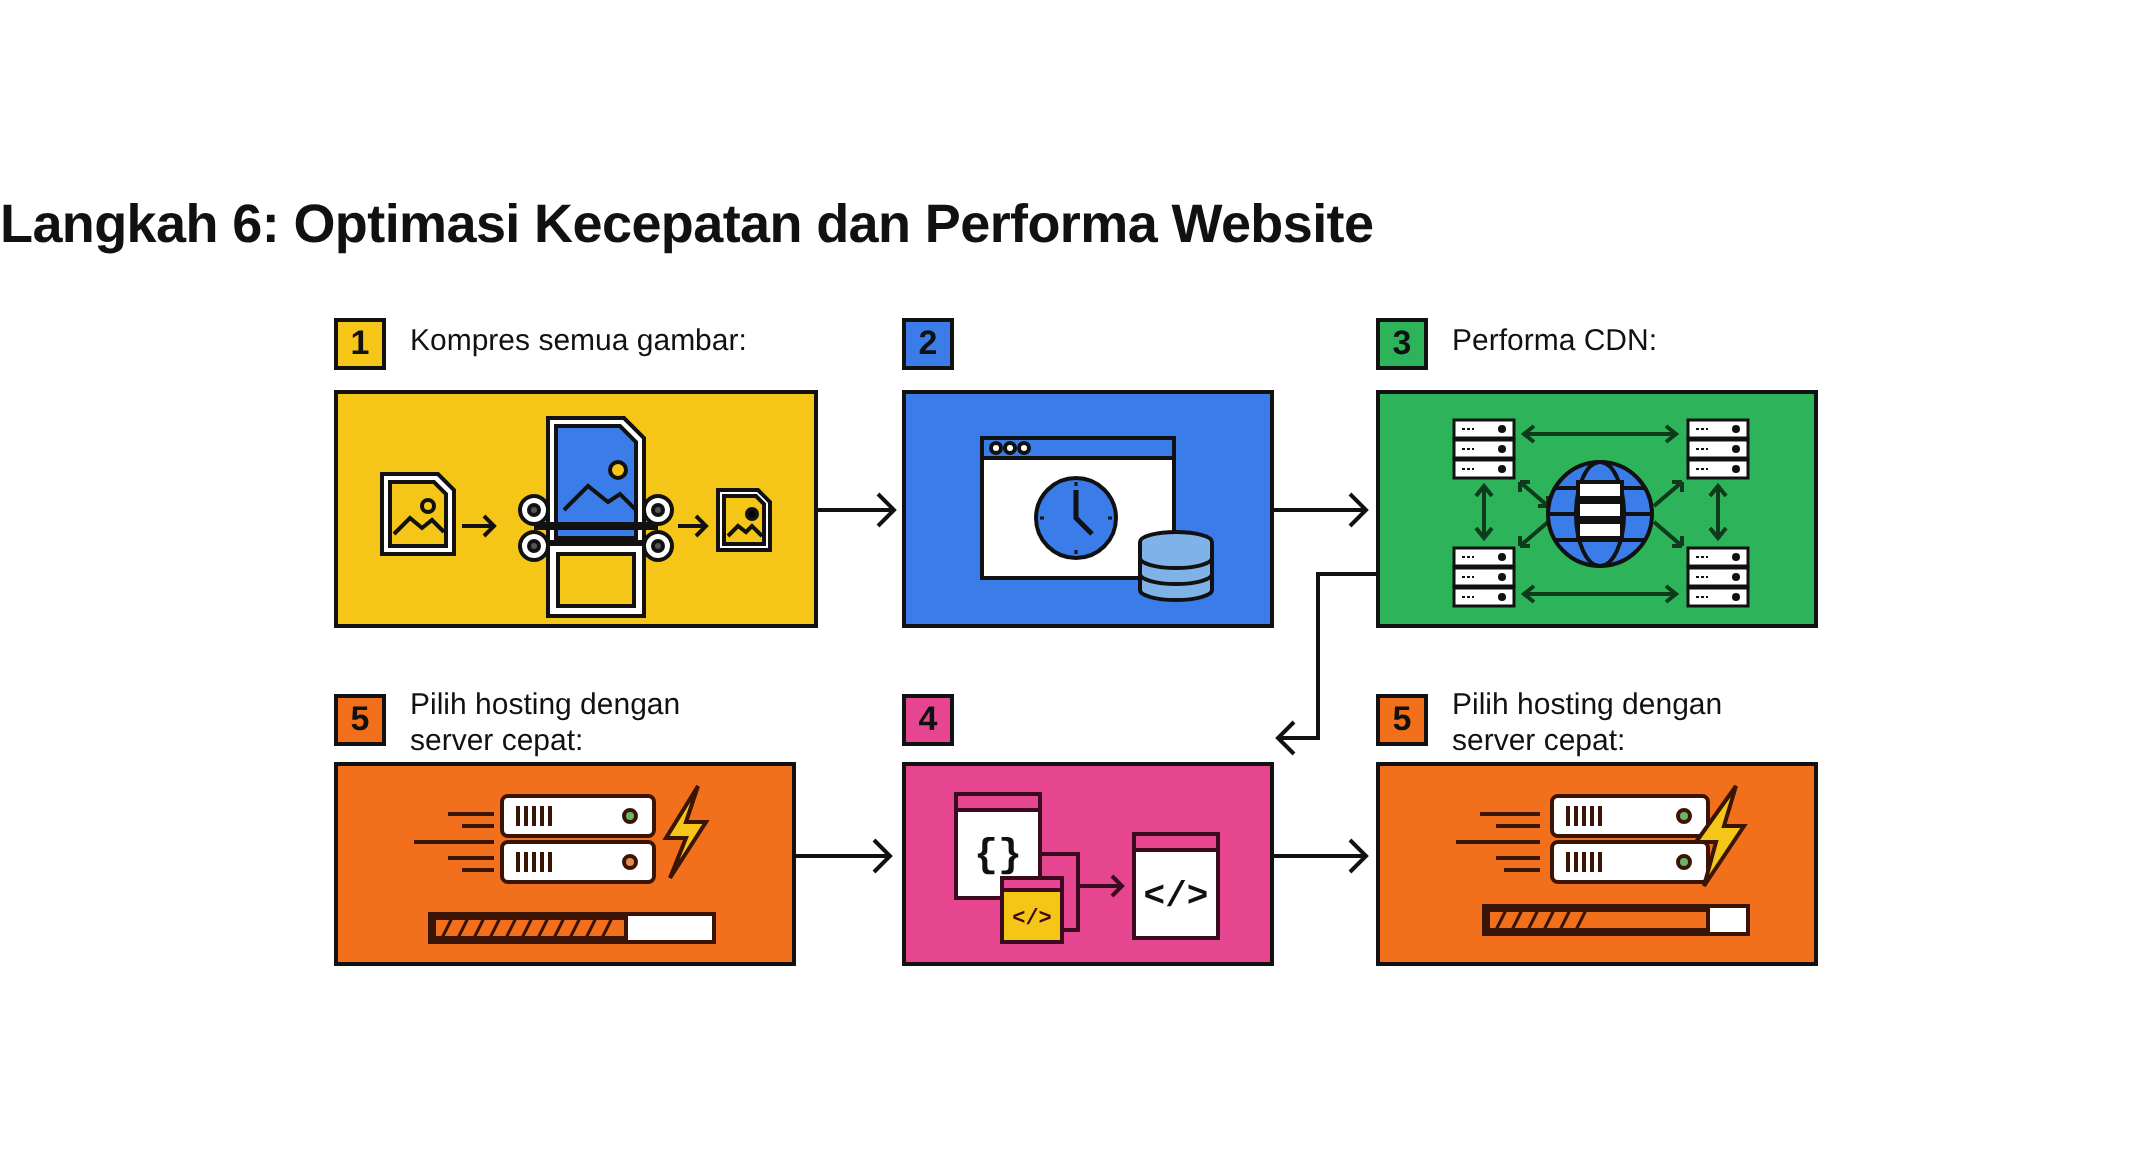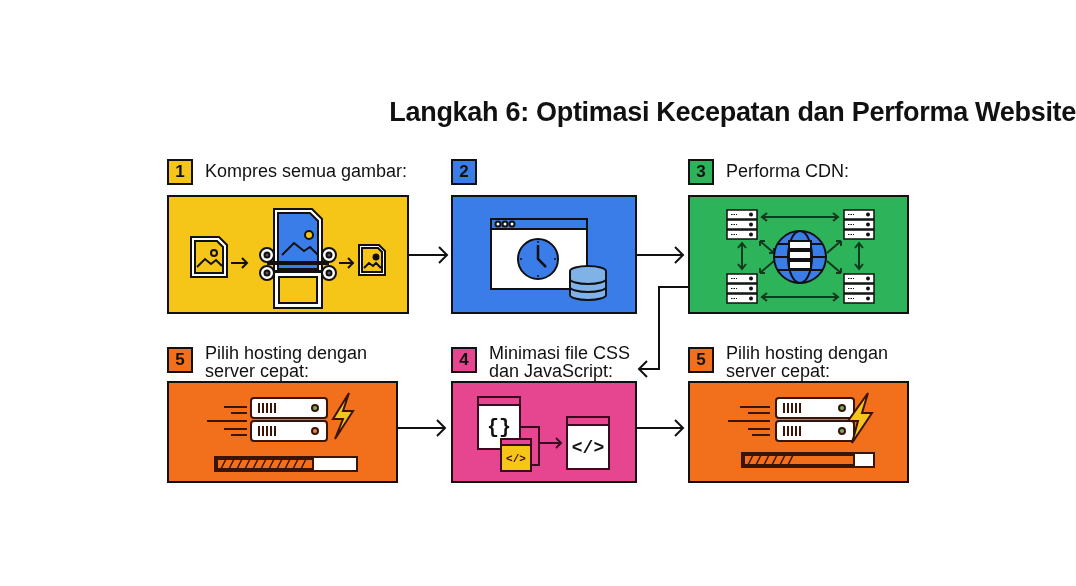--- a/index.html
+++ b/index.html
@@ -4,7 +4,7 @@
 <style>
   html,body{margin:0;padding:0;background:#ffffff;}
   body{width:1076px;height:586px;position:relative;overflow:hidden;font-family:"Liberation Sans",sans-serif;color:#111;}
-  .title{position:absolute;left:0;width:1076px;top:97px;text-align:right;font-size:27px;font-weight:bold;letter-spacing:-0.3px;}
+  .title{position:absolute;left:0;width:1076px;top:97px;text-align:left;font-size:27px;font-weight:bold;letter-spacing:-0.3px;}
   .step-label{position:absolute;display:flex;align-items:flex-start;}
   .badge{width:26px;height:26px;border:2px solid #111;box-sizing:border-box;display:flex;align-items:center;justify-content:center;font-weight:bold;font-size:17px;margin-right:12px;flex-shrink:0;}
   .label-text{font-size:18px;line-height:18px;color:#111;padding-top:3px;}

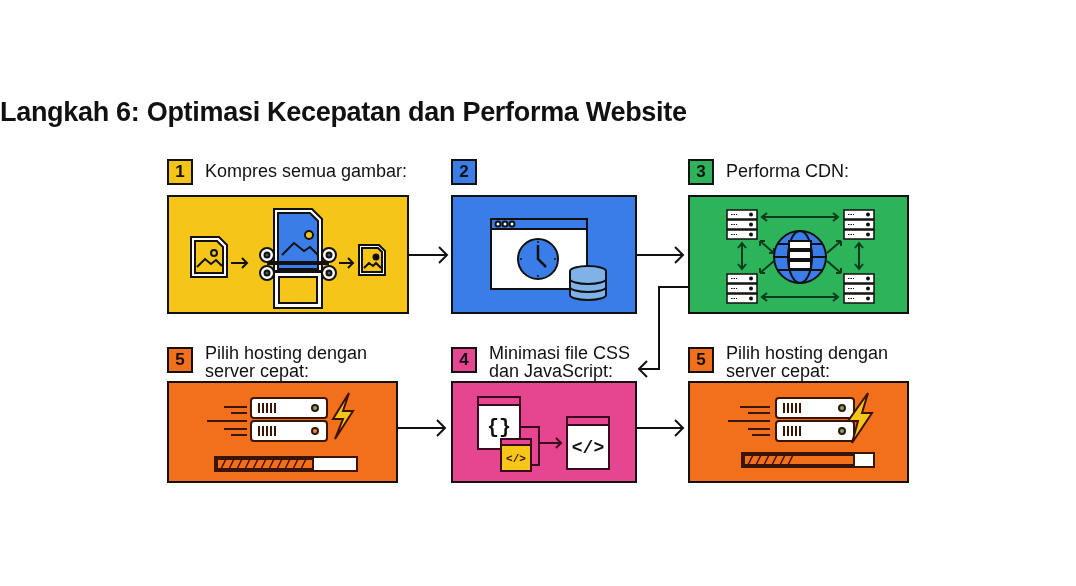--- a/index.html
+++ b/index.html
@@ -7,7 +7,7 @@
   .title{position:absolute;left:0;width:1076px;top:97px;text-align:left;font-size:27px;font-weight:bold;letter-spacing:-0.3px;}
   .step-label{position:absolute;display:flex;align-items:flex-start;}
   .badge{width:26px;height:26px;border:2px solid #111;box-sizing:border-box;display:flex;align-items:center;justify-content:center;font-weight:bold;font-size:17px;margin-right:12px;flex-shrink:0;}
-  .label-text{font-size:18px;line-height:18px;color:#111;padding-top:3px;}
+  .label-text{font-size:15px;line-height:18px;color:#111;padding-top:3px;}
   .panel{position:absolute;border:2px solid #111;box-sizing:border-box;}
   svg{position:absolute;left:0;top:0;overflow:visible;}
 </style>

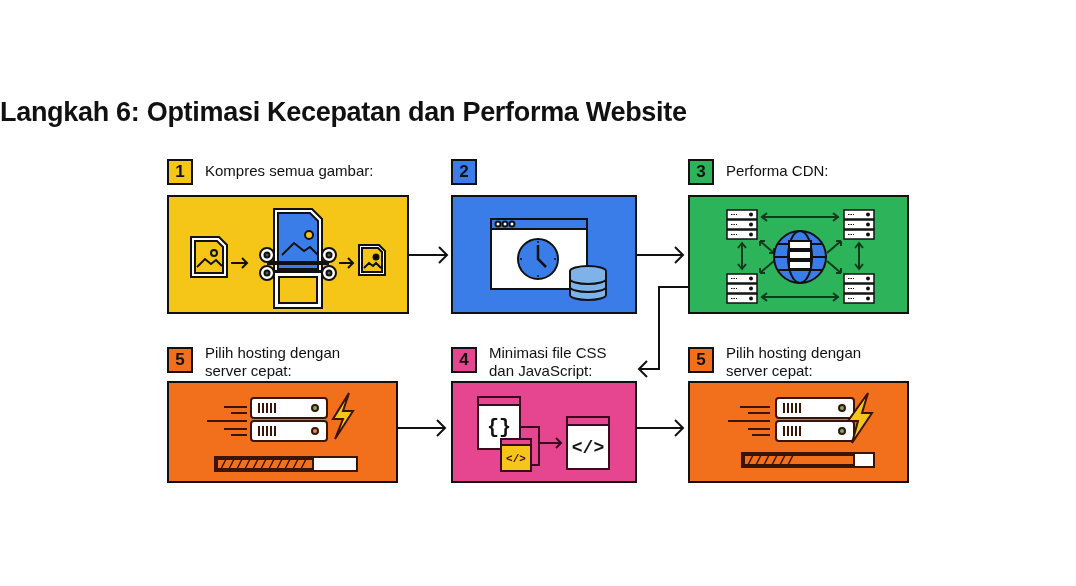--- a/index.html
+++ b/index.html
@@ -162,10 +162,6 @@
 
 <div class="step-label" style="left:451px;top:341px;">
   <div class="badge" style="background:#e6468f;margin-top:6px;">4</div>
-  <div class="label-text">
-    <div>Minimasi file CSS</div>
-    <div>dan JavaScript:</div>
-  </div>
 </div>
 <div class="panel" style="left:451px;top:381px;width:186px;height:102px;background:#e6468f;">
   <svg width="186" height="102">

